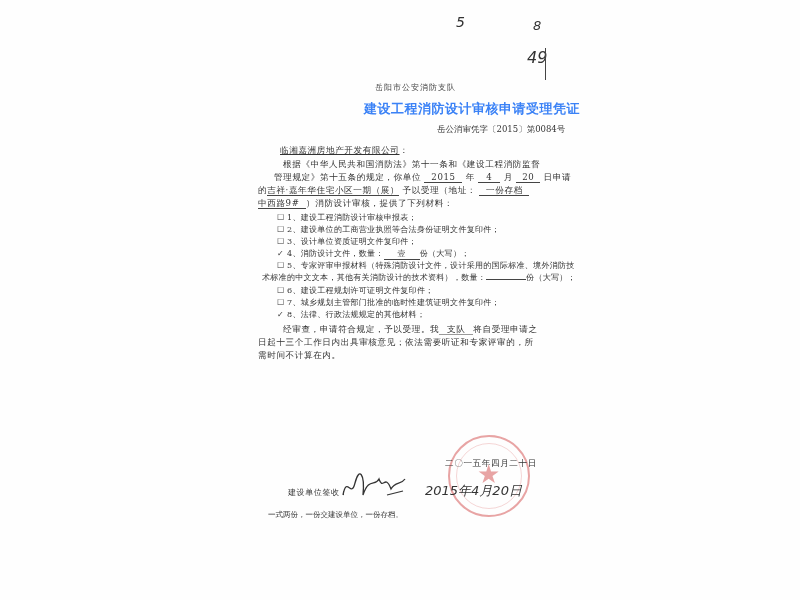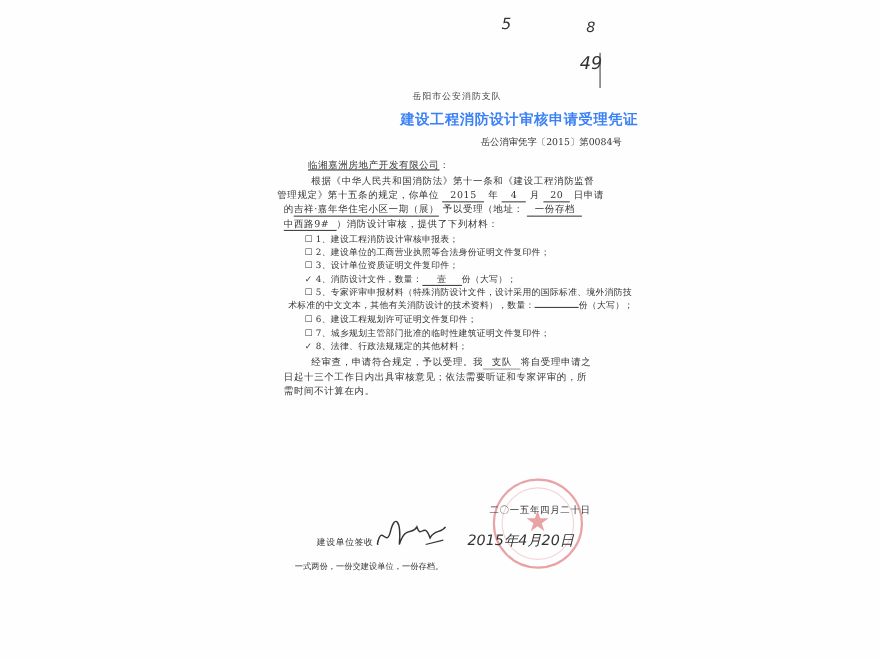--- a/index.html
+++ b/index.html
@@ -48,7 +48,7 @@
   </div>
 
   <div class="abs body-text" style="left:283px;top:159px;">根据《中华人民共和国消防法》第十一条和《建设工程消防监督</div>
-  <div class="abs body-text" style="left:252px;top:172px;">
+  <div class="abs body-text" style="left:274px;top:172px;">
     <span>管理规定》第十五条的规定，你单位</span>
     <span class="blank" style="width:38px;">2015</span>
     <span>年</span>

